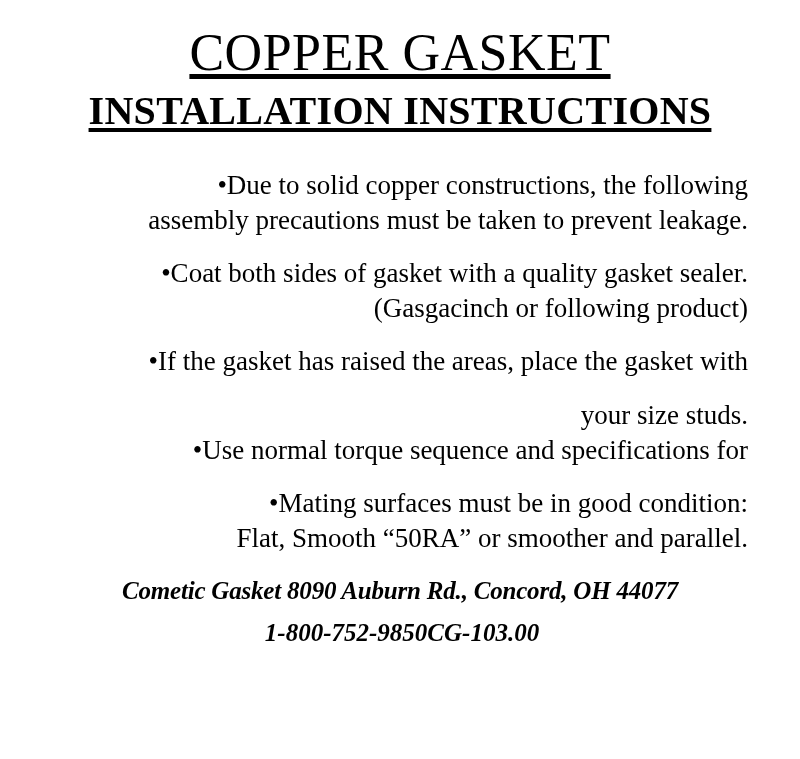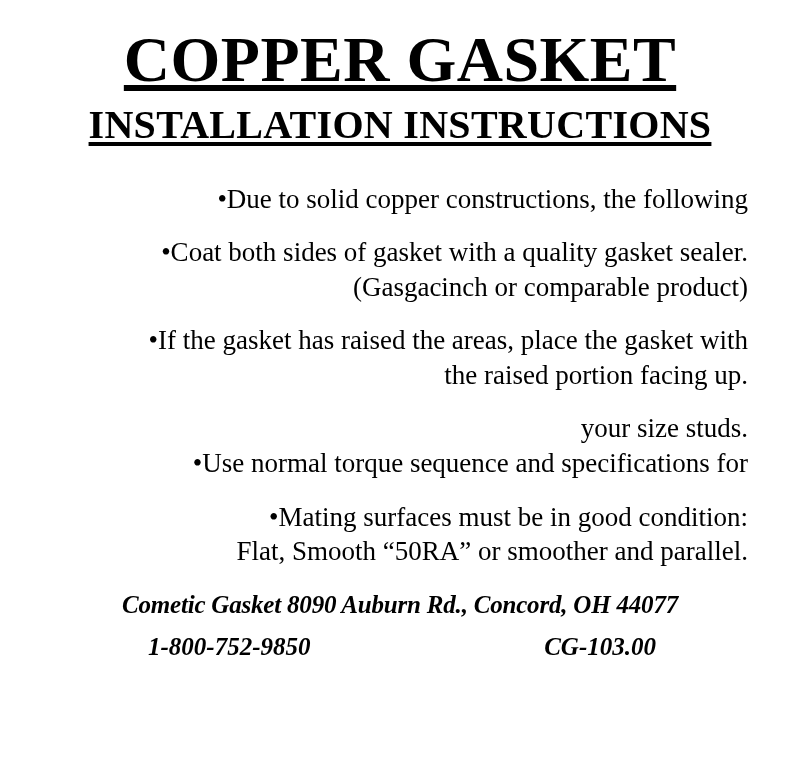--- a/index.html
+++ b/index.html
@@ -26,8 +26,8 @@
     margin-top: 24px;
   }
   .title-line-1 {
-    font-size: 64px;
-    font-weight: bold;
+    font-size: 52px;
+    font-weight: normal;
     letter-spacing: 0.5px;
     line-height: 1.12;
     text-decoration: underline;

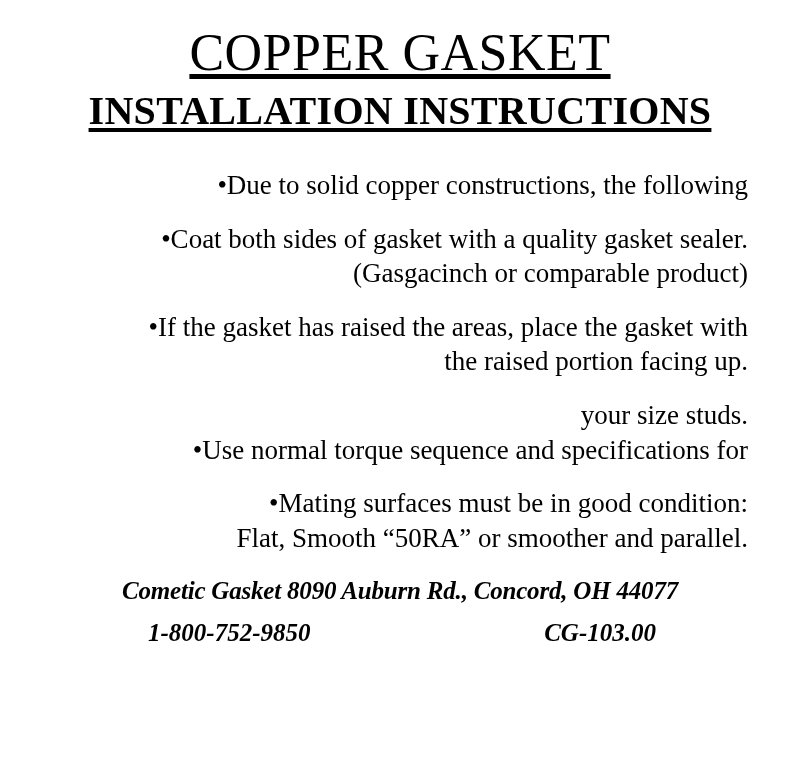--- a/index.html
+++ b/index.html
@@ -94,6 +94,7 @@
 
     <div class="para">
       <span class="ln">•Due to solid copper constructions, the following</span>
+      <span class="ln">assembly precautions must be taken to prevent leakage.</span>
     </div>
 
     <div class="para">

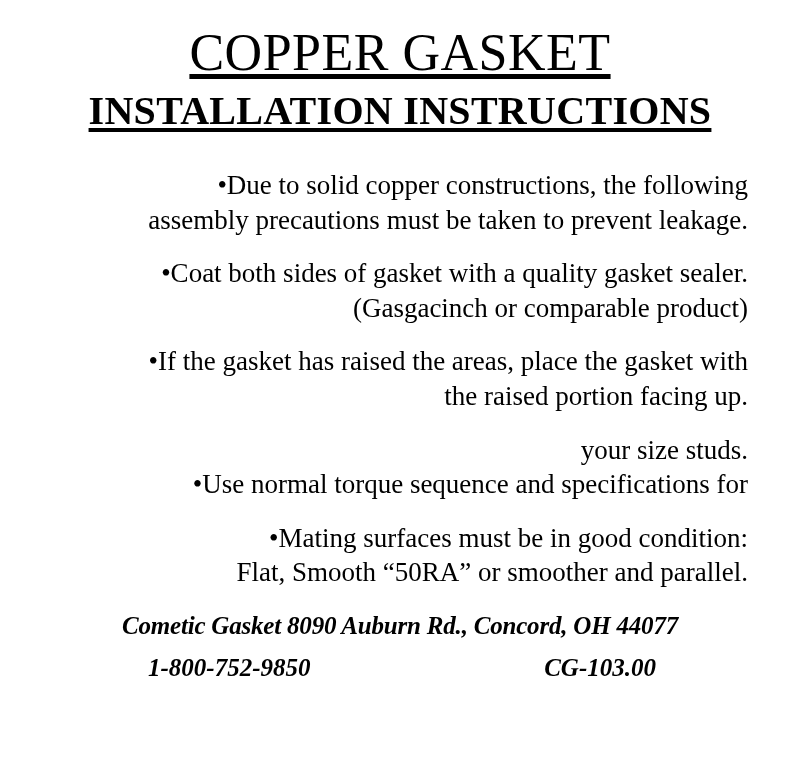--- a/index.html
+++ b/index.html
@@ -99,7 +99,7 @@
 
     <div class="para">
       <span class="ln">•Coat both sides of gasket with a quality gasket sealer.</span>
-      <span class="ln">(Gasgacinch or comparable product)</span>
+      <span class="ln">(Gasgacinch or following product)</span>
     </div>
 
     <div class="para">

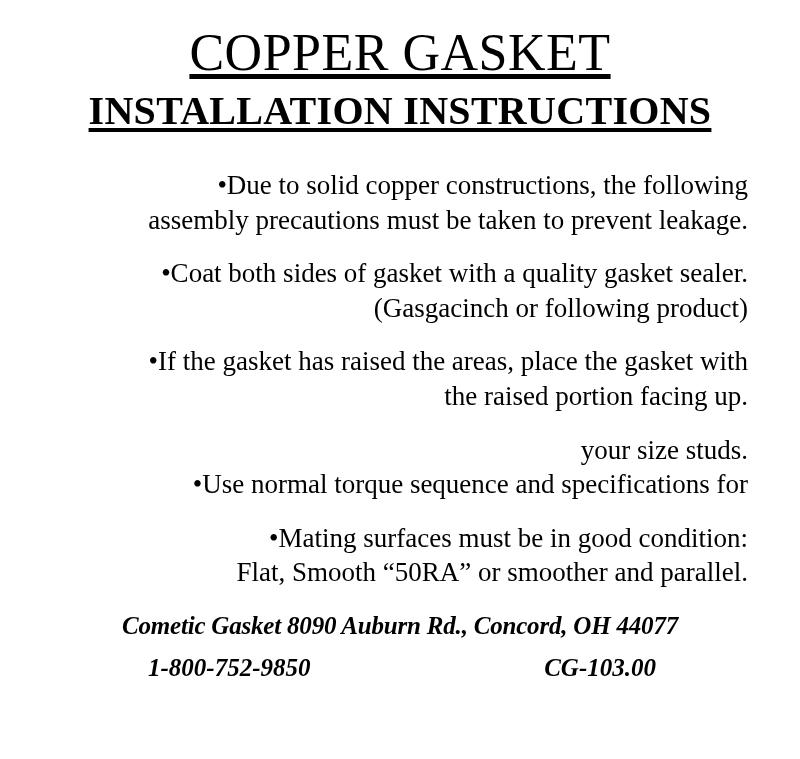--- a/index.html
+++ b/index.html
@@ -104,7 +104,6 @@
 
     <div class="para">
       <span class="ln">•If the gasket has raised the areas, place the gasket with</span>
-      <span class="ln">the raised portion facing up.</span>
     </div>
 
     <div class="para">

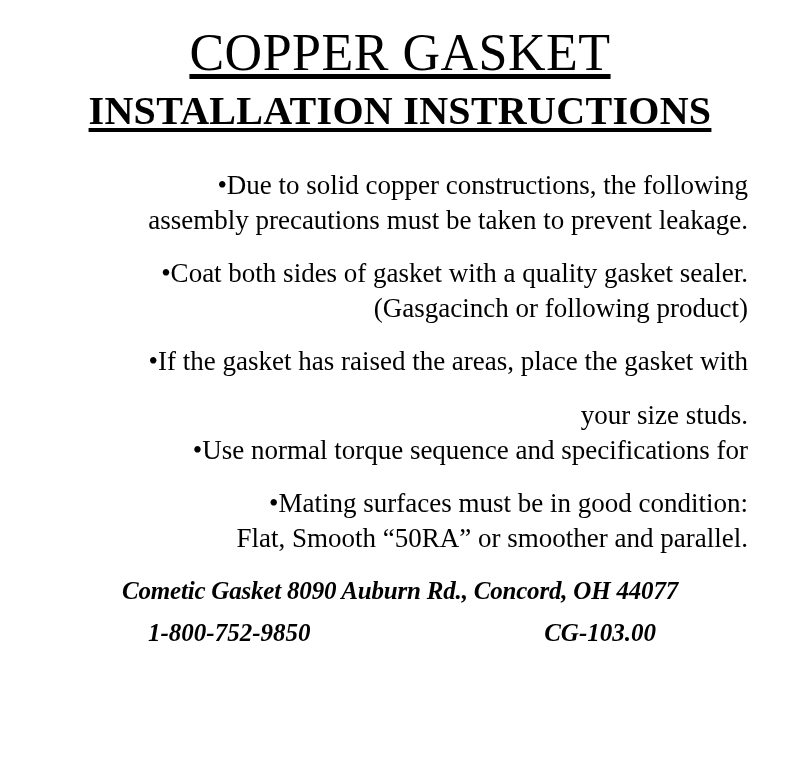--- a/index.html
+++ b/index.html
@@ -71,7 +71,7 @@
   .footer-line-2 {
     margin-top: 14px;
     display: flex;
-    justify-content: space-between;
+    justify-content: center;
     padding: 0 92px 0 96px;
     box-sizing: border-box;
   }

